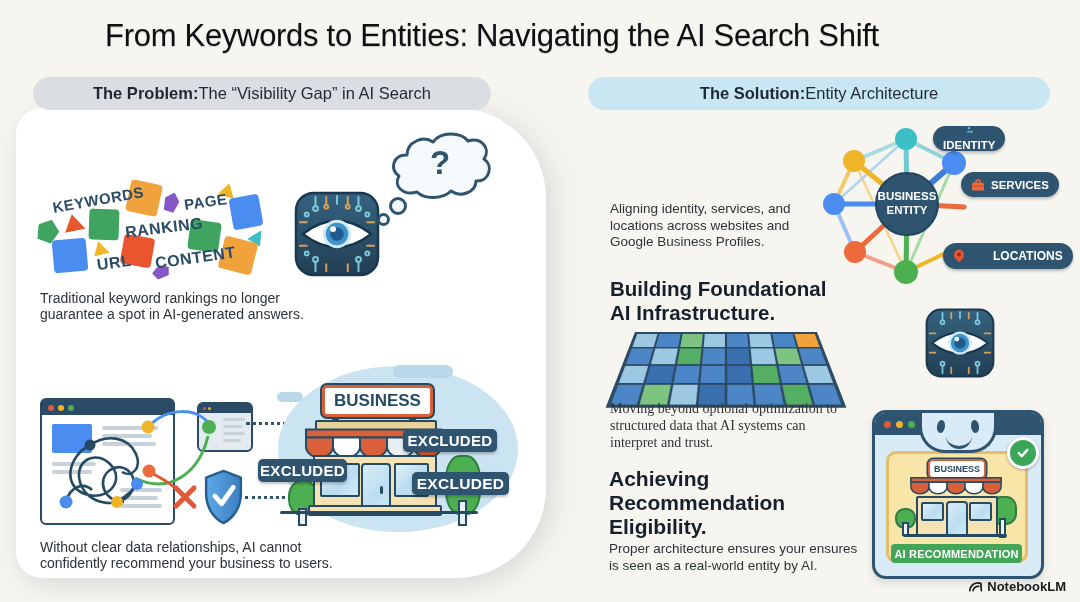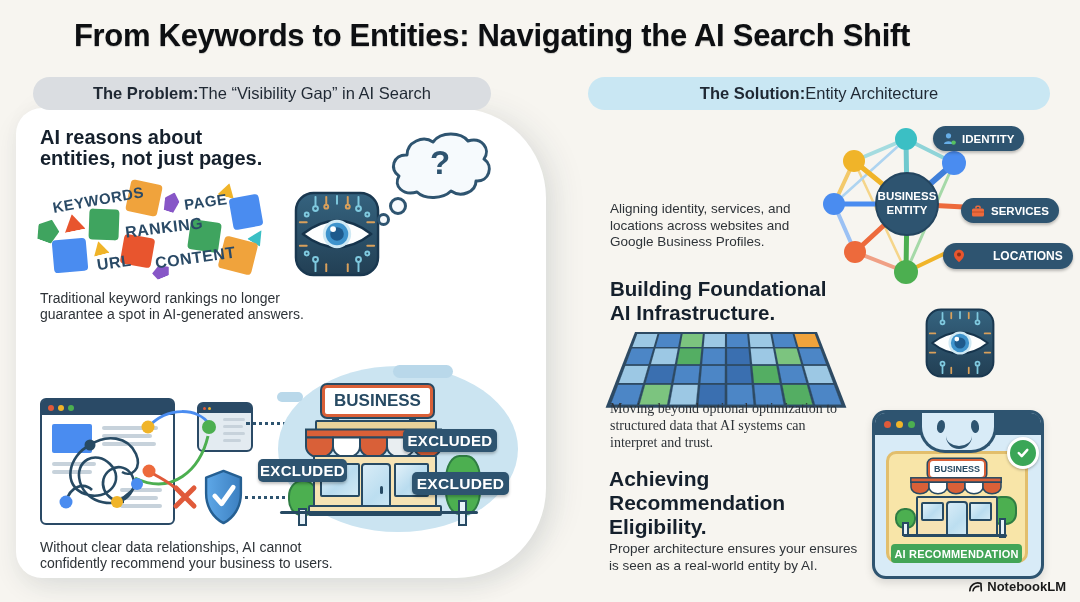--- a/index.html
+++ b/index.html
@@ -8,7 +8,7 @@
   .abs{position:absolute;}
 
   .title{position:absolute;left:0;top:18px;width:984px;margin:0;text-align:center;
-    font-size:31px;font-weight:700;letter-spacing:-0.3px;color:#0d0f12;
+    font-size:31px;font-weight:400;letter-spacing:-0.3px;color:#0d0f12;
     text-shadow:0 1px 1px rgba(0,0,0,.18);}
 
   .panel{position:absolute;left:16px;top:108px;width:530px;height:470px;background:#fff;

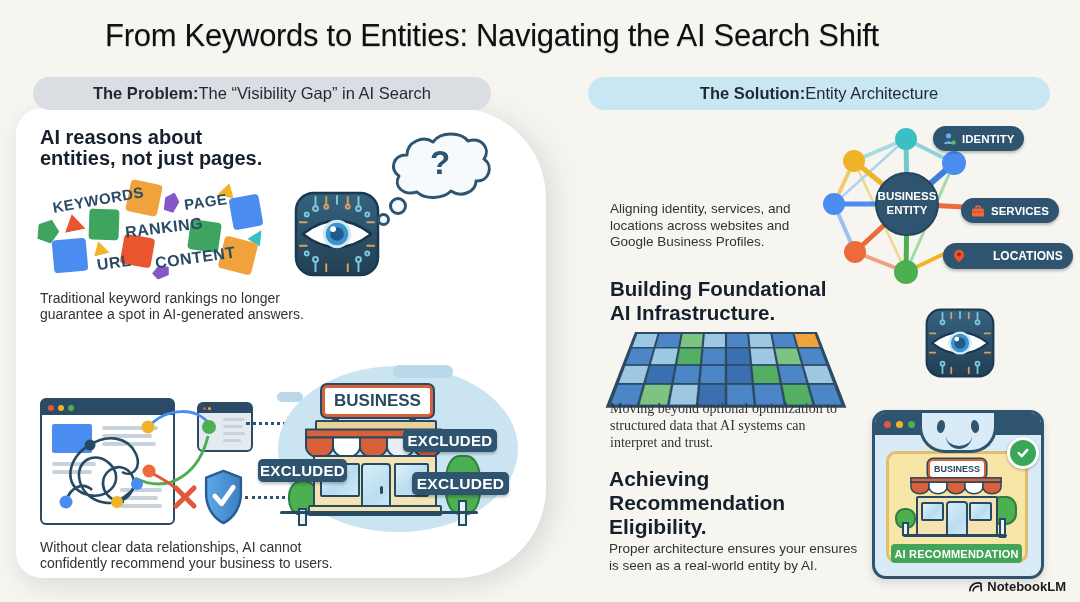--- a/index.html
+++ b/index.html
@@ -121,8 +121,6 @@
       <span> The “Visibility Gap” in AI Search</span>
     </div>
 
-  <h2 class="h-sec" style="left:40px;top:127px;font-size:20px;line-height:21px;">AI reasons about
-entities, not just pages.</h2>
 
   <div>
     <div class="sq" style="left:128px;top:182px;width:32px;height:32px;background:#F0A33C;transform:rotate(12deg);"></div>

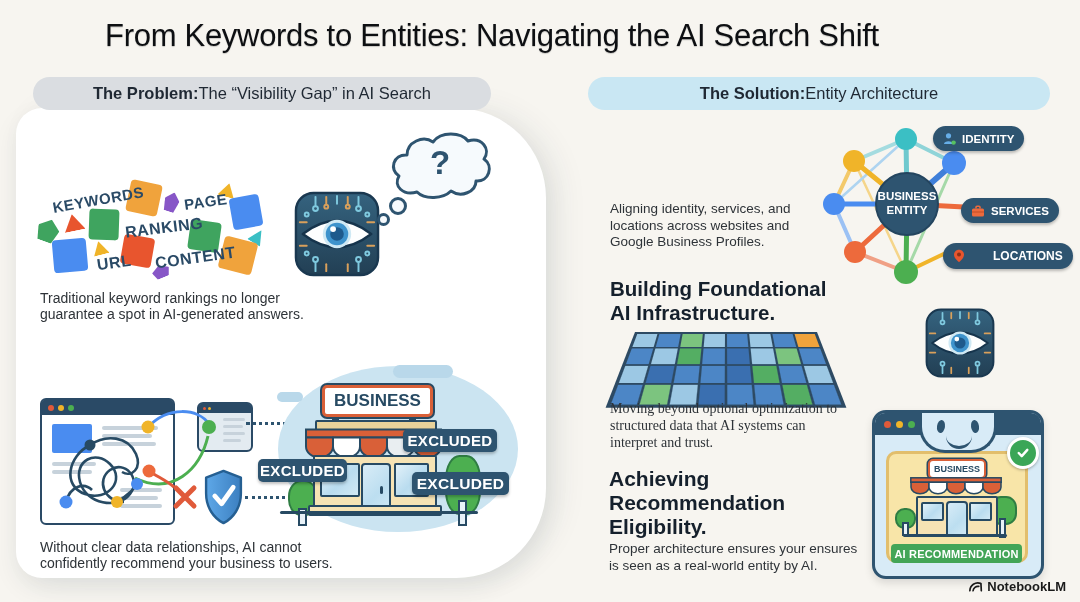--- a/index.html
+++ b/index.html
@@ -335,7 +335,7 @@
   <div class="entity-label" style="left:871px;top:189px;width:72px;height:30px;">BUSINESS
 ENTITY</div>
 
-  <div class="node-pill" style="left:933px;top:126px;">
+  <div class="node-pill" style="left:933px;top:126px;flex-direction:column;">
     <svg width="13" height="13" viewBox="0 0 13 13">
         <circle cx="5.5" cy="3.8" r="2.6" fill="#66AEE8"></circle>
         <path d="M1,12 C1,8.2 10,8.2 10,12 Z" fill="#66AEE8"></path>

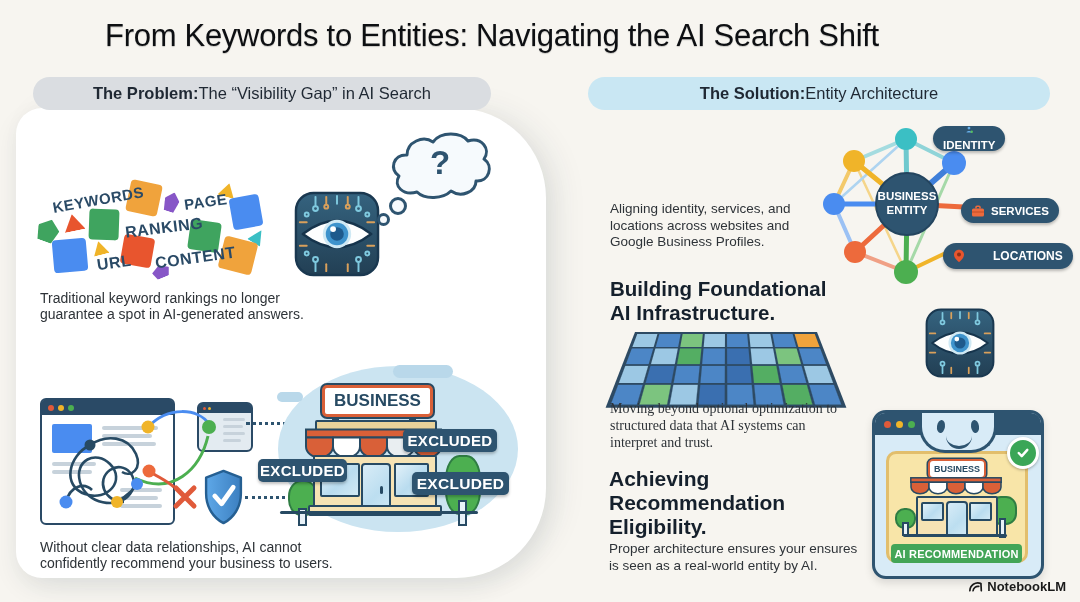--- a/index.html
+++ b/index.html
@@ -343,7 +343,7 @@
       </svg>
     <span>IDENTITY</span>
   </div>
-  <div class="node-pill" style="left:961px;top:198px;">
+  <div class="node-pill" style="left:961px;top:172px;">
     <svg width="14" height="12" viewBox="0 0 14 12">
         <path d="M5,3.5 V2.2 a1,1 0 0 1 1,-1 h2 a1,1 0 0 1 1,1 V3.5" fill="none" stroke="#ED6A3C" stroke-width="1.6"></path>
         <rect x="1" y="3.5" width="12" height="8" rx="1.5" fill="#ED6A3C"></rect>

